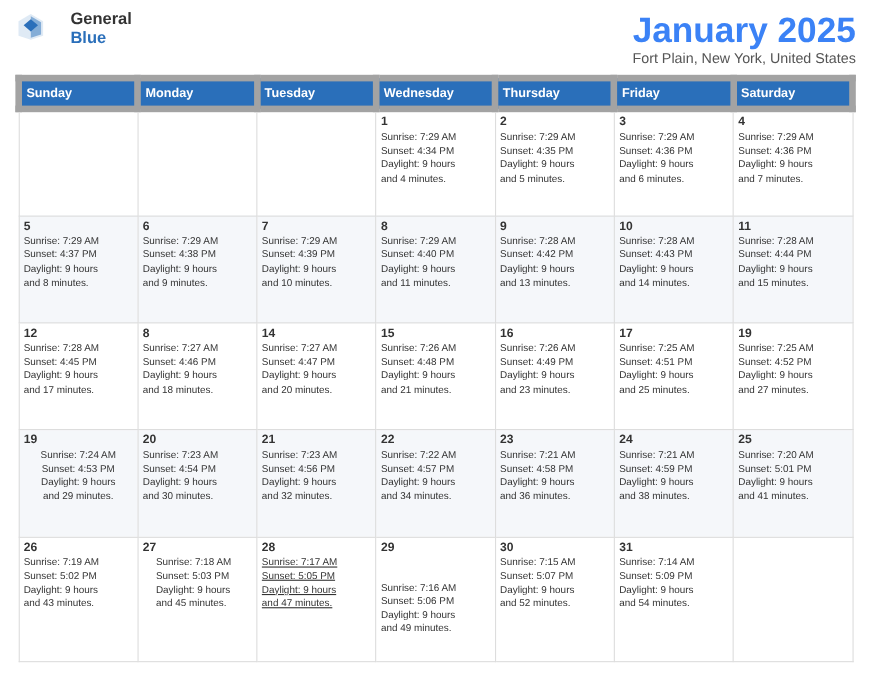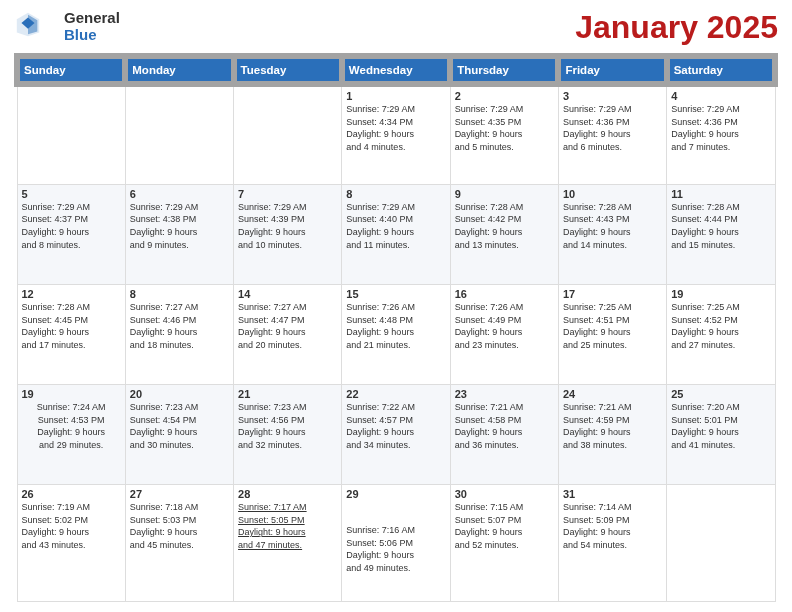--- a/index.html
+++ b/index.html
@@ -53,7 +53,7 @@
     .month-title {
       font-size: 32px;
       font-weight: bold;
-      color: #b91c1c;
+      color: #3b82f6;
       line-height: 1.1;
     }
     .location {

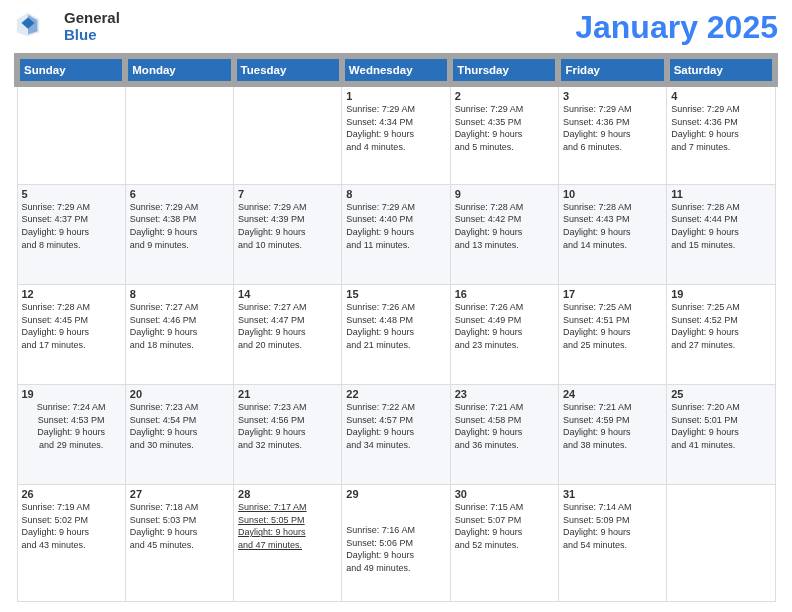--- a/index.html
+++ b/index.html
@@ -121,6 +121,7 @@
     </div>
     <div class="title-block">
       <div class="month-title">January 2025</div>
+      <div class="location">Fort Plain, New York, United States</div>
     </div>
   </div>
 

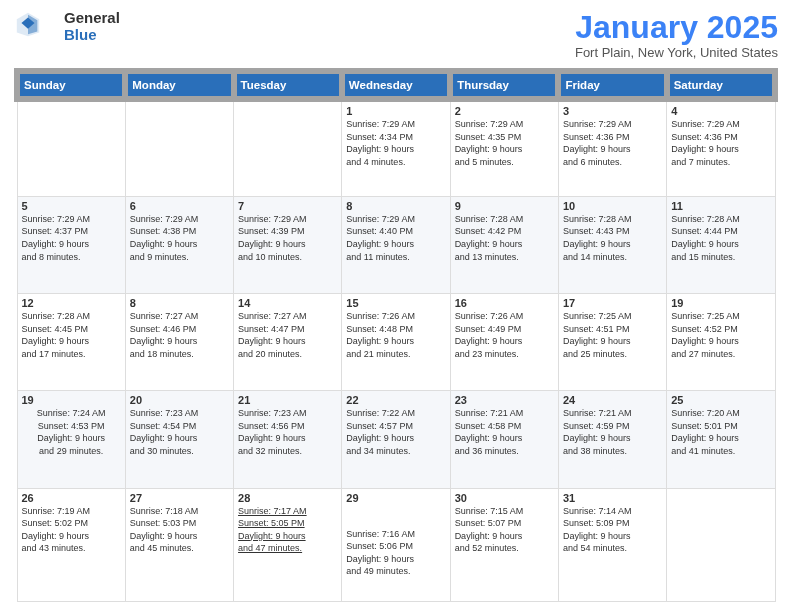--- a/index.html
+++ b/index.html
@@ -334,7 +334,7 @@
           </td>
           <td>
             <span class="day-num">27</span>
-            <div class="day-info" style="white-space: pre-line;">Sunrise: 7:18 AM
+            <div class="day-info" style="white-space: pre-line; margin-left: 12px;">Sunrise: 7:18 AM
 Sunset: 5:03 PM
 Daylight: 9 hours
 and 45 minutes.</div>

